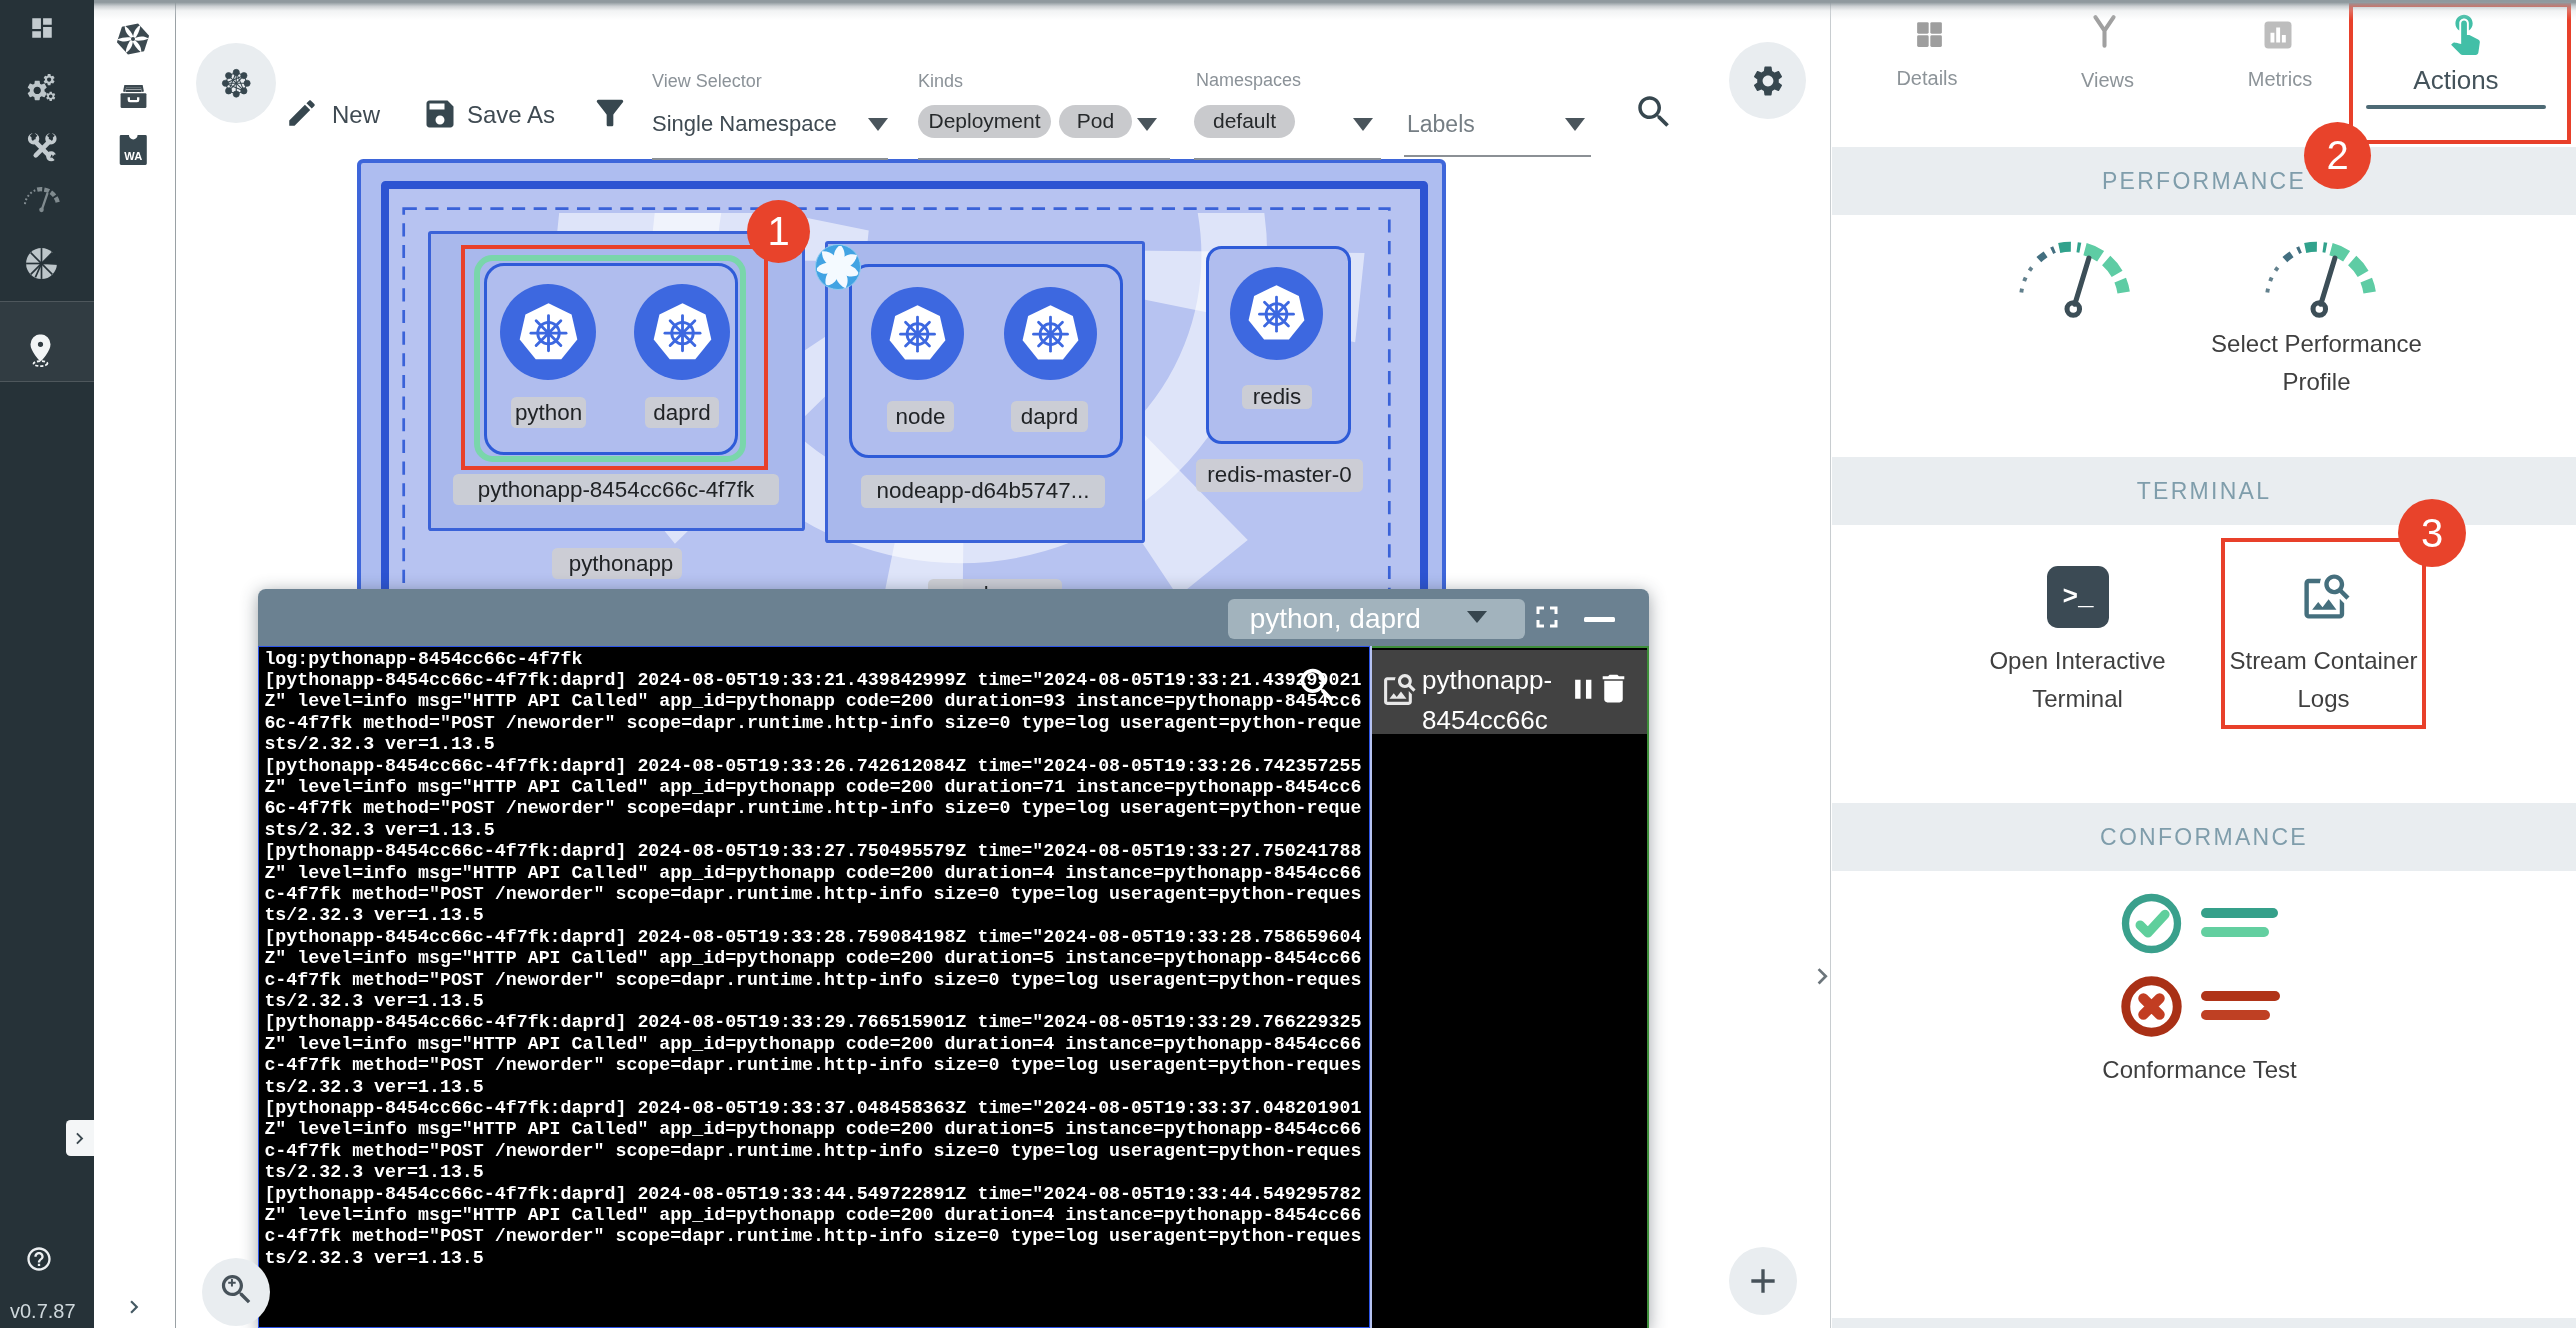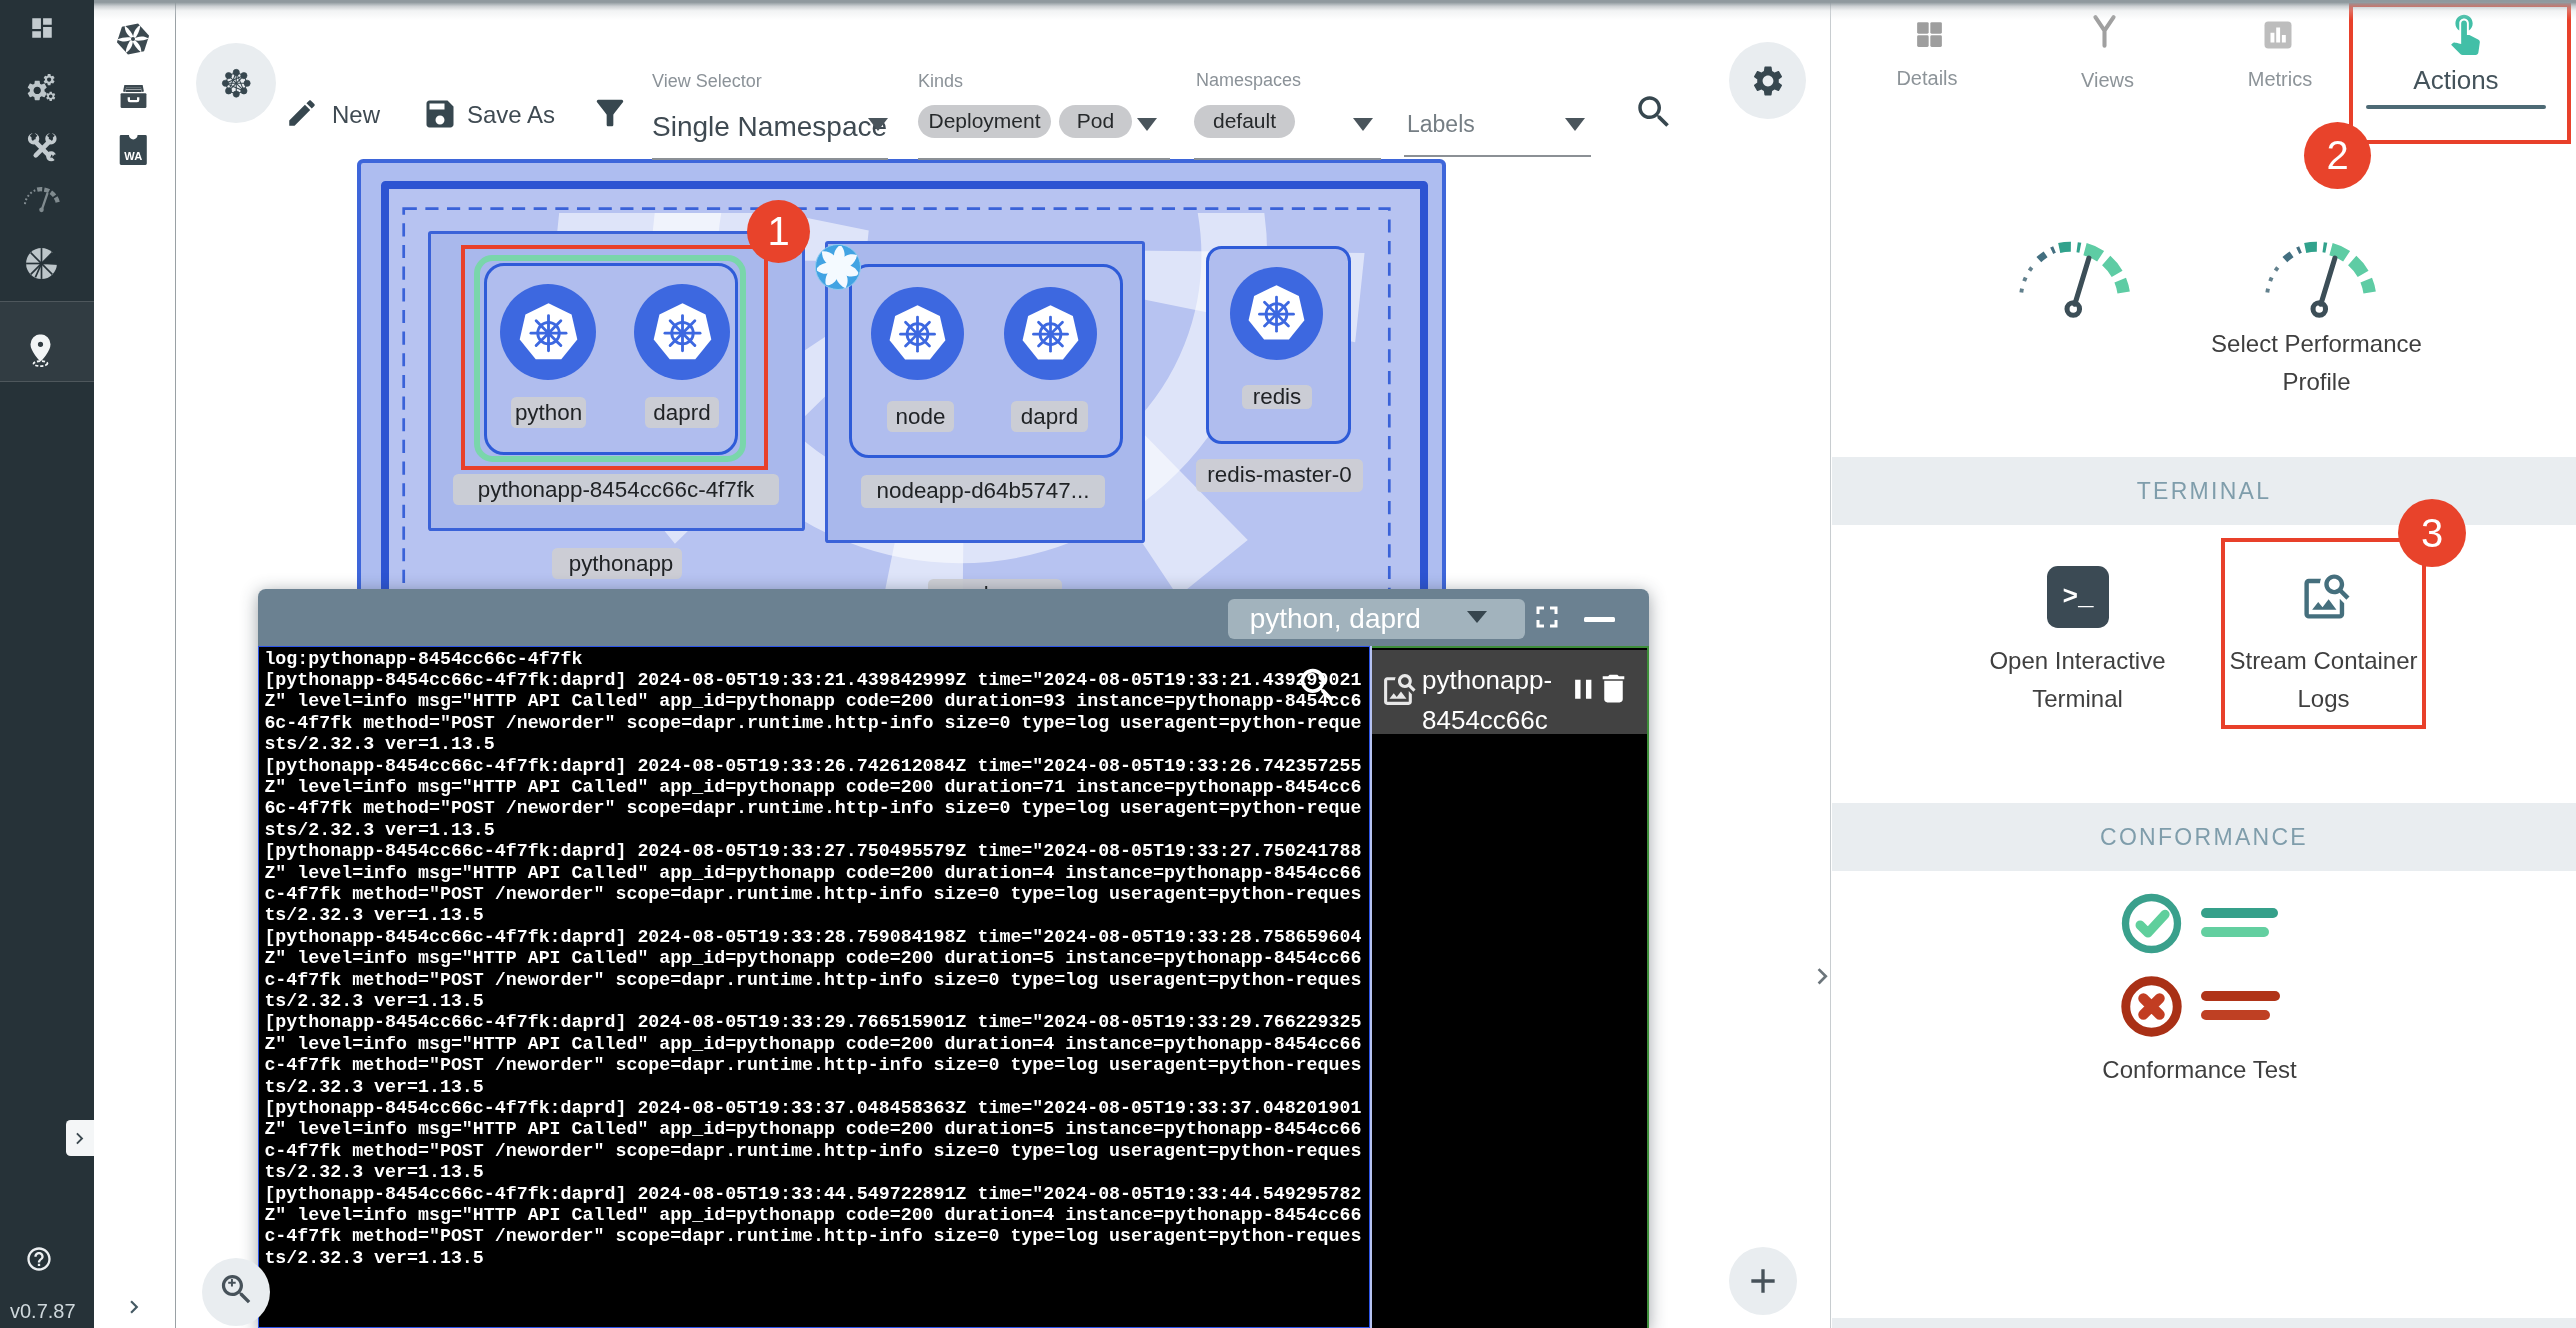--- a/index.html
+++ b/index.html
@@ -315,7 +315,7 @@
       <use href="#funnel" fill="#37474f"></use>
     </svg>
   <div class="toollabel abs" style="left:652px;top:71px;">View Selector</div>
-  <div class="tooltext abs" style="left:652px;top:111px;font-size:28px;">Single Namespace</div>
+  <div class="tooltext abs" style="left:652px;top:111px;font-size:22px;">Single Namespace</div>
   <div class="caret abs" style="left:868px;top:118px;"></div>
   <div class="uline" style="left:652px;top:158px;width:236px;"></div>
   <div class="toollabel abs" style="left:918px;top:71px;">Kinds</div>

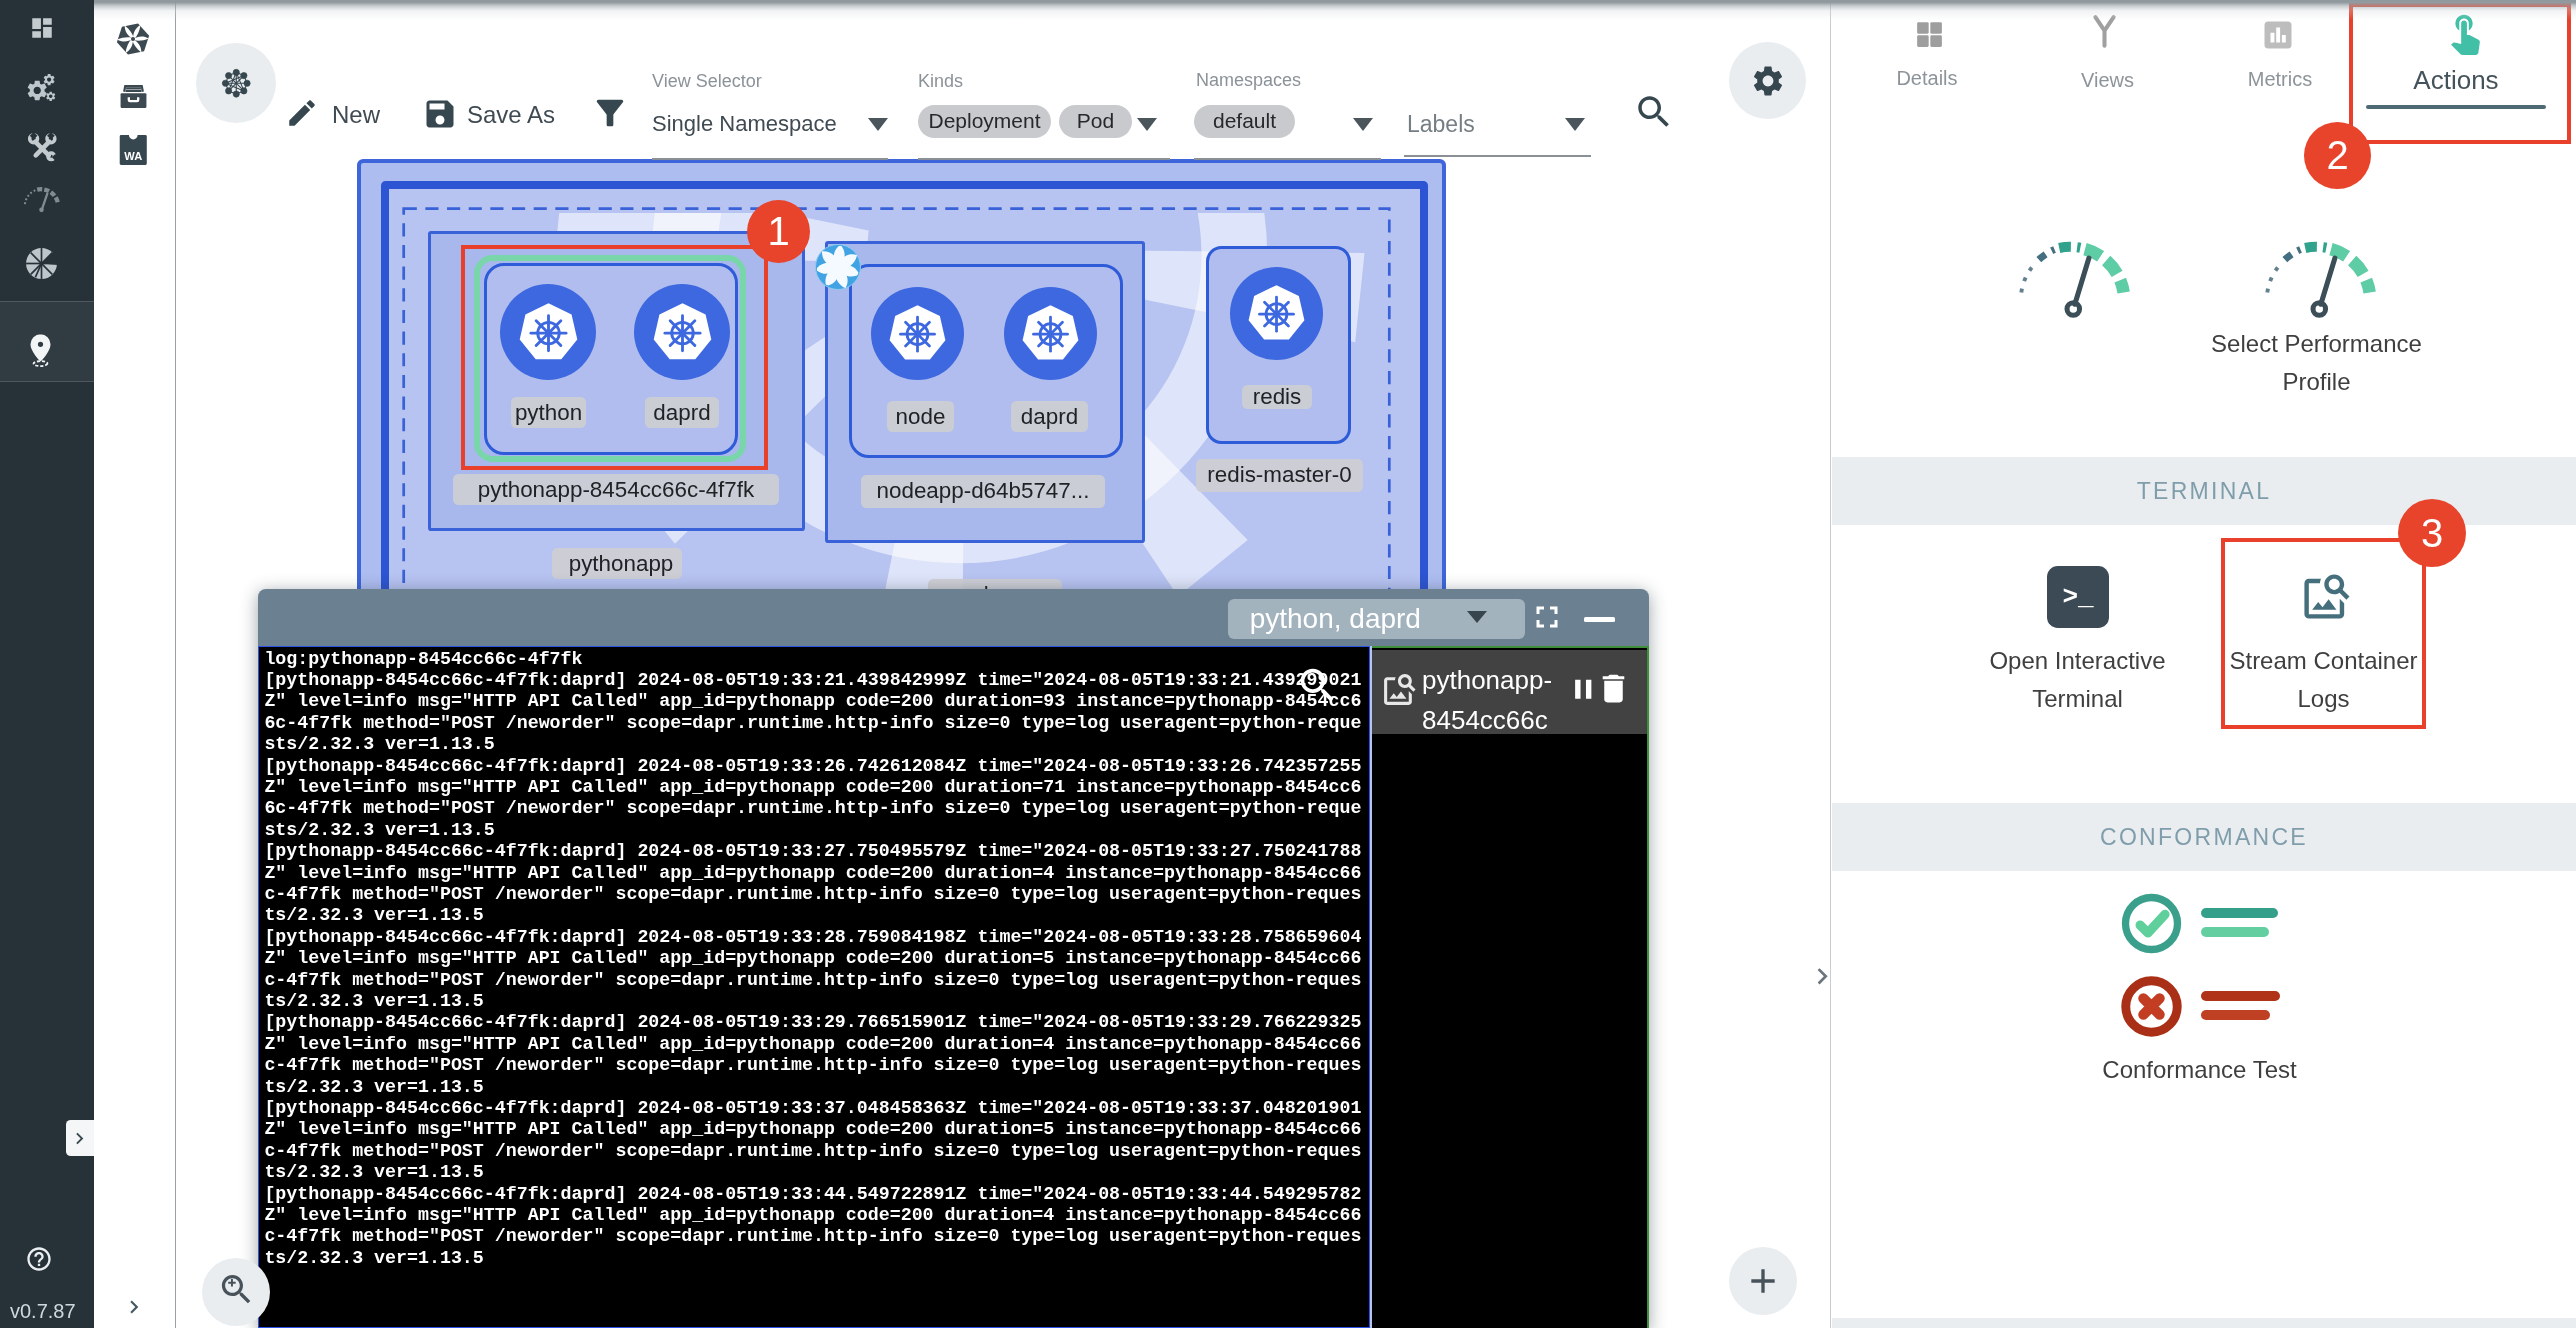--- a/index.html
+++ b/index.html
@@ -384,6 +384,7 @@
   <div class="tablabel" style="left:2195px;top:68px;width:170px;">Metrics</div>
   <div class="tablabel" style="left:2363px;top:65px;width:186px;font-size:26px;color:#44535b;">Actions</div>
   <div class="abs" style="left:2366px;top:105px;width:180px;height:3.9px;background:#4d6a75;z-index:52;border-radius:2.3px;"></div>
+  <div class="banner" style="top:147px;">PERFORMANCE</div>
   <svg class="ricon" style="left:2006px;top:229px;" width="133" height="102" viewBox="0 0 170 130">
       <use href="#speedo"></use>
     </svg>

